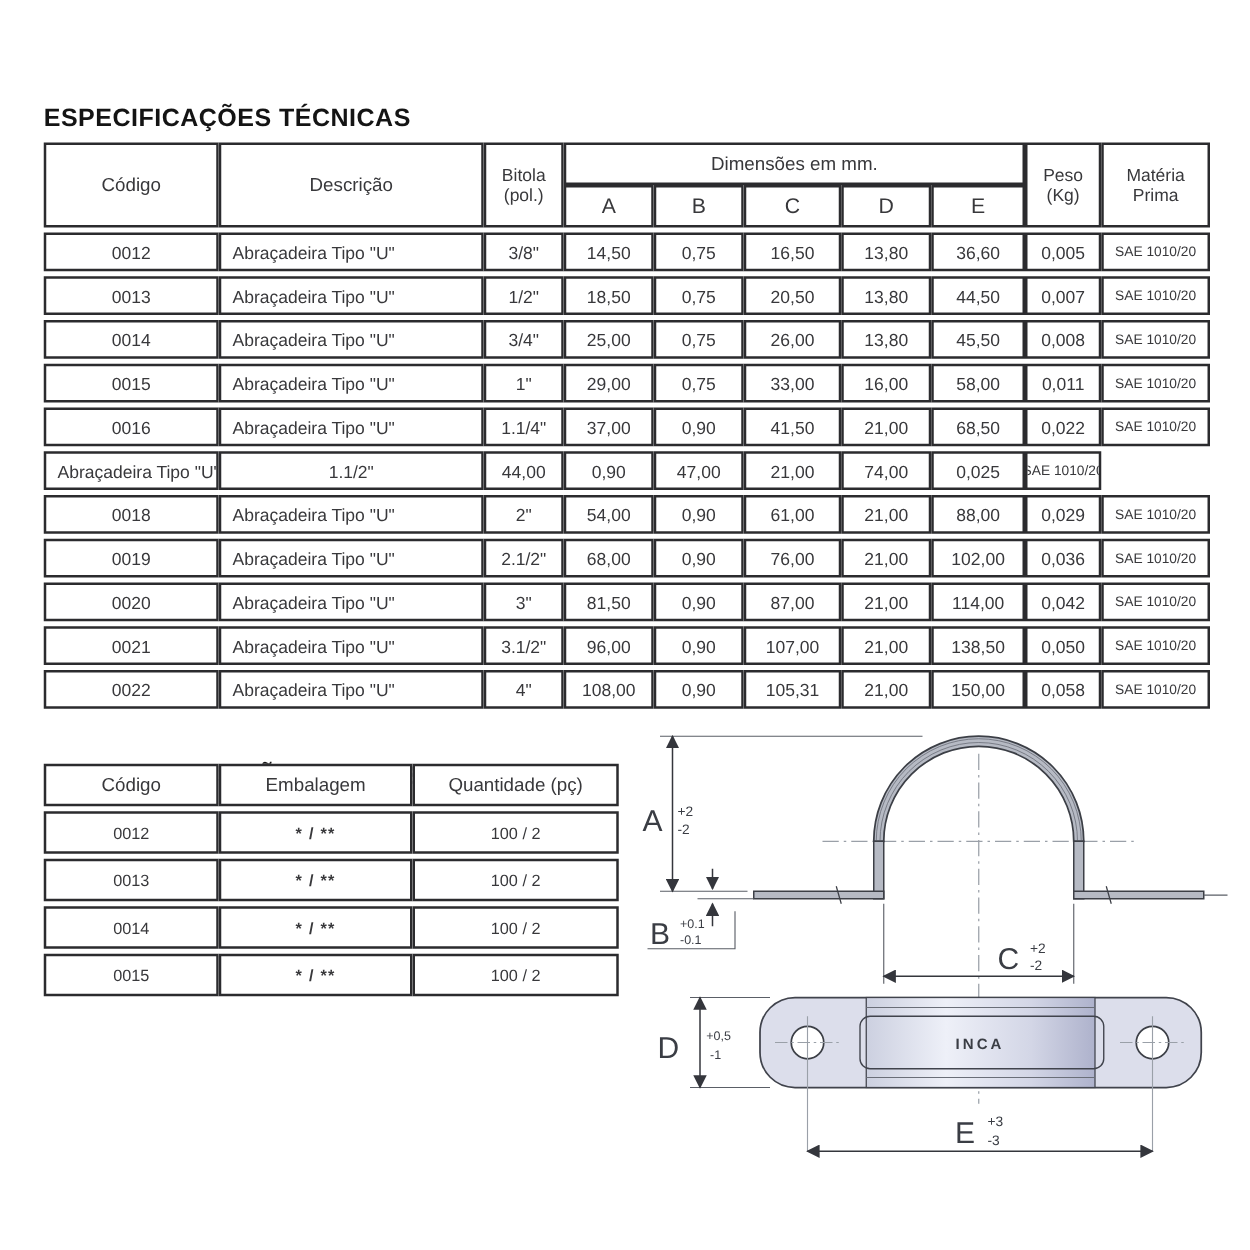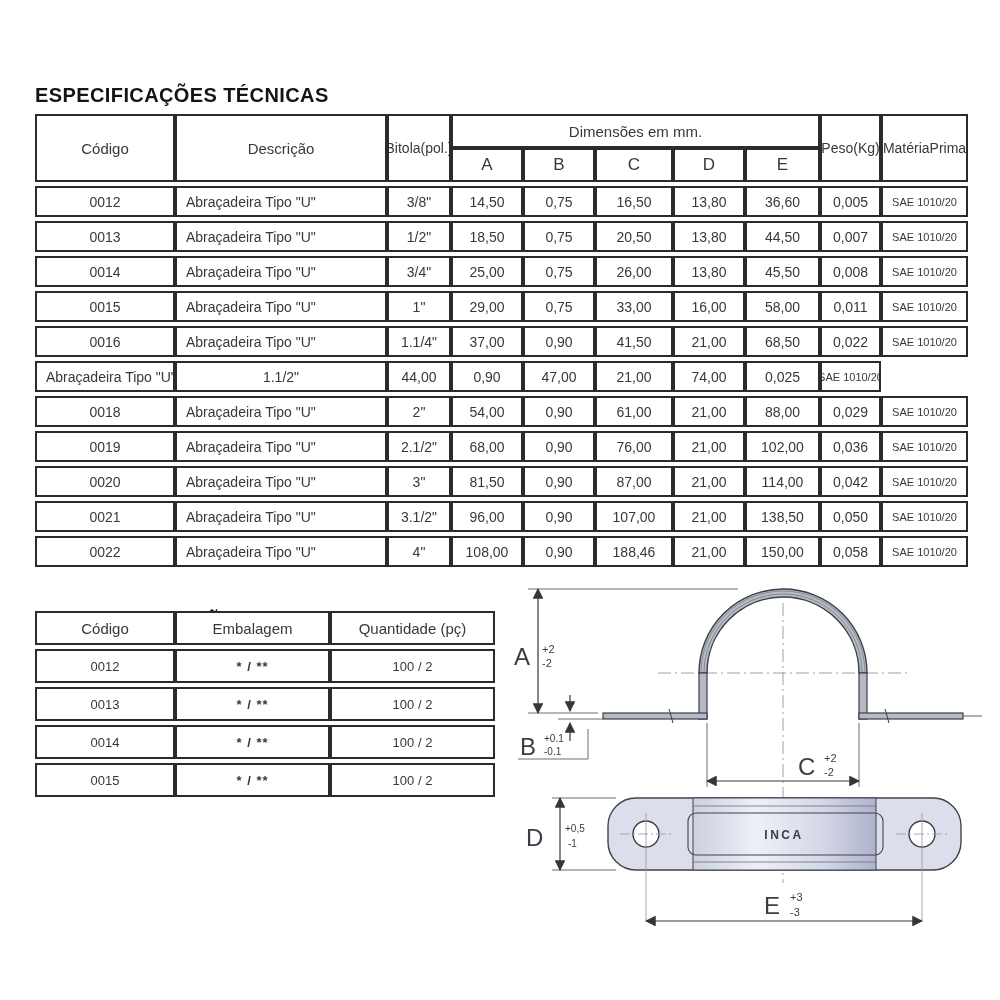--- a/index.html
+++ b/index.html
@@ -26,7 +26,7 @@
   .h-span2{grid-row:1 / span 2;}
   .h-dim{grid-column:4 / span 5;grid-row:1;text-align:center;}
   .h-sub{grid-row:2;font-size:17px !important;}
-  .two-line{flex-direction:row;line-height:16px;font-size:14px !important;}
+  .two-line{flex-direction:column;line-height:16px;font-size:14px !important;}
   .t1-row{height:31px;margin-top:4px;}
   .t1-row .cell{font-size:14px;}
   .t1-row .sae{font-size:11px;}

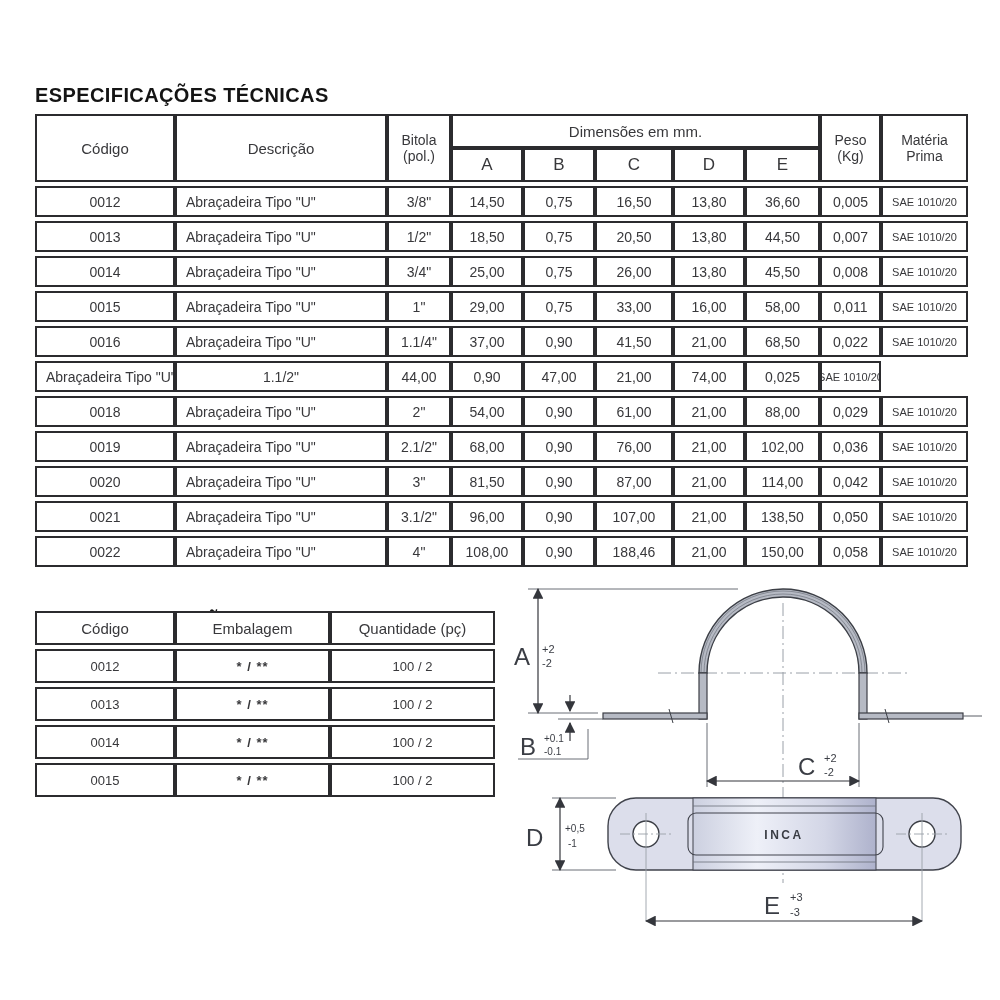--- a/index.html
+++ b/index.html
@@ -214,7 +214,7 @@
         <div class="cell">4"</div>
         <div class="cell">108,00</div>
         <div class="cell">0,90</div>
-        <div class="cell">188,46</div>
+        <div class="cell">105,31</div>
         <div class="cell">21,00</div>
         <div class="cell">150,00</div>
         <div class="cell">0,058</div>

